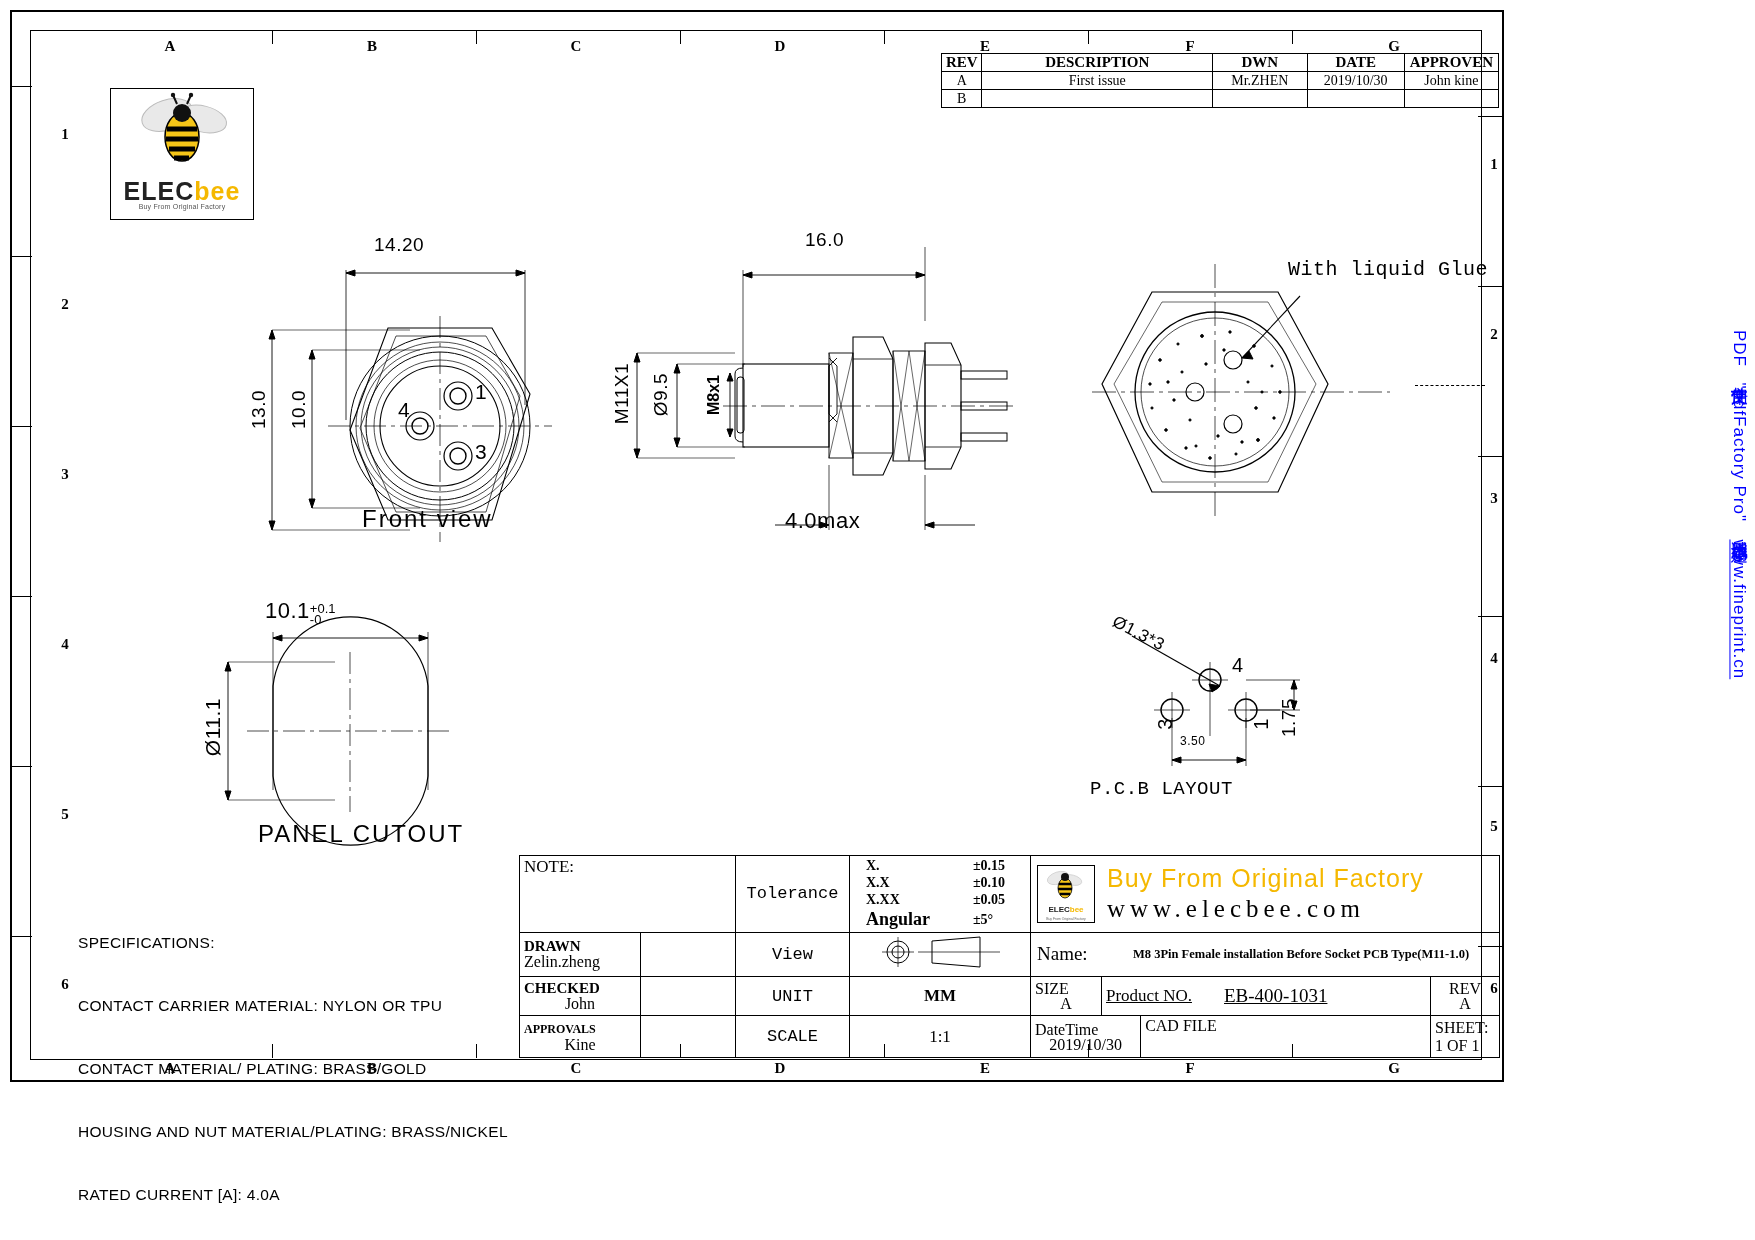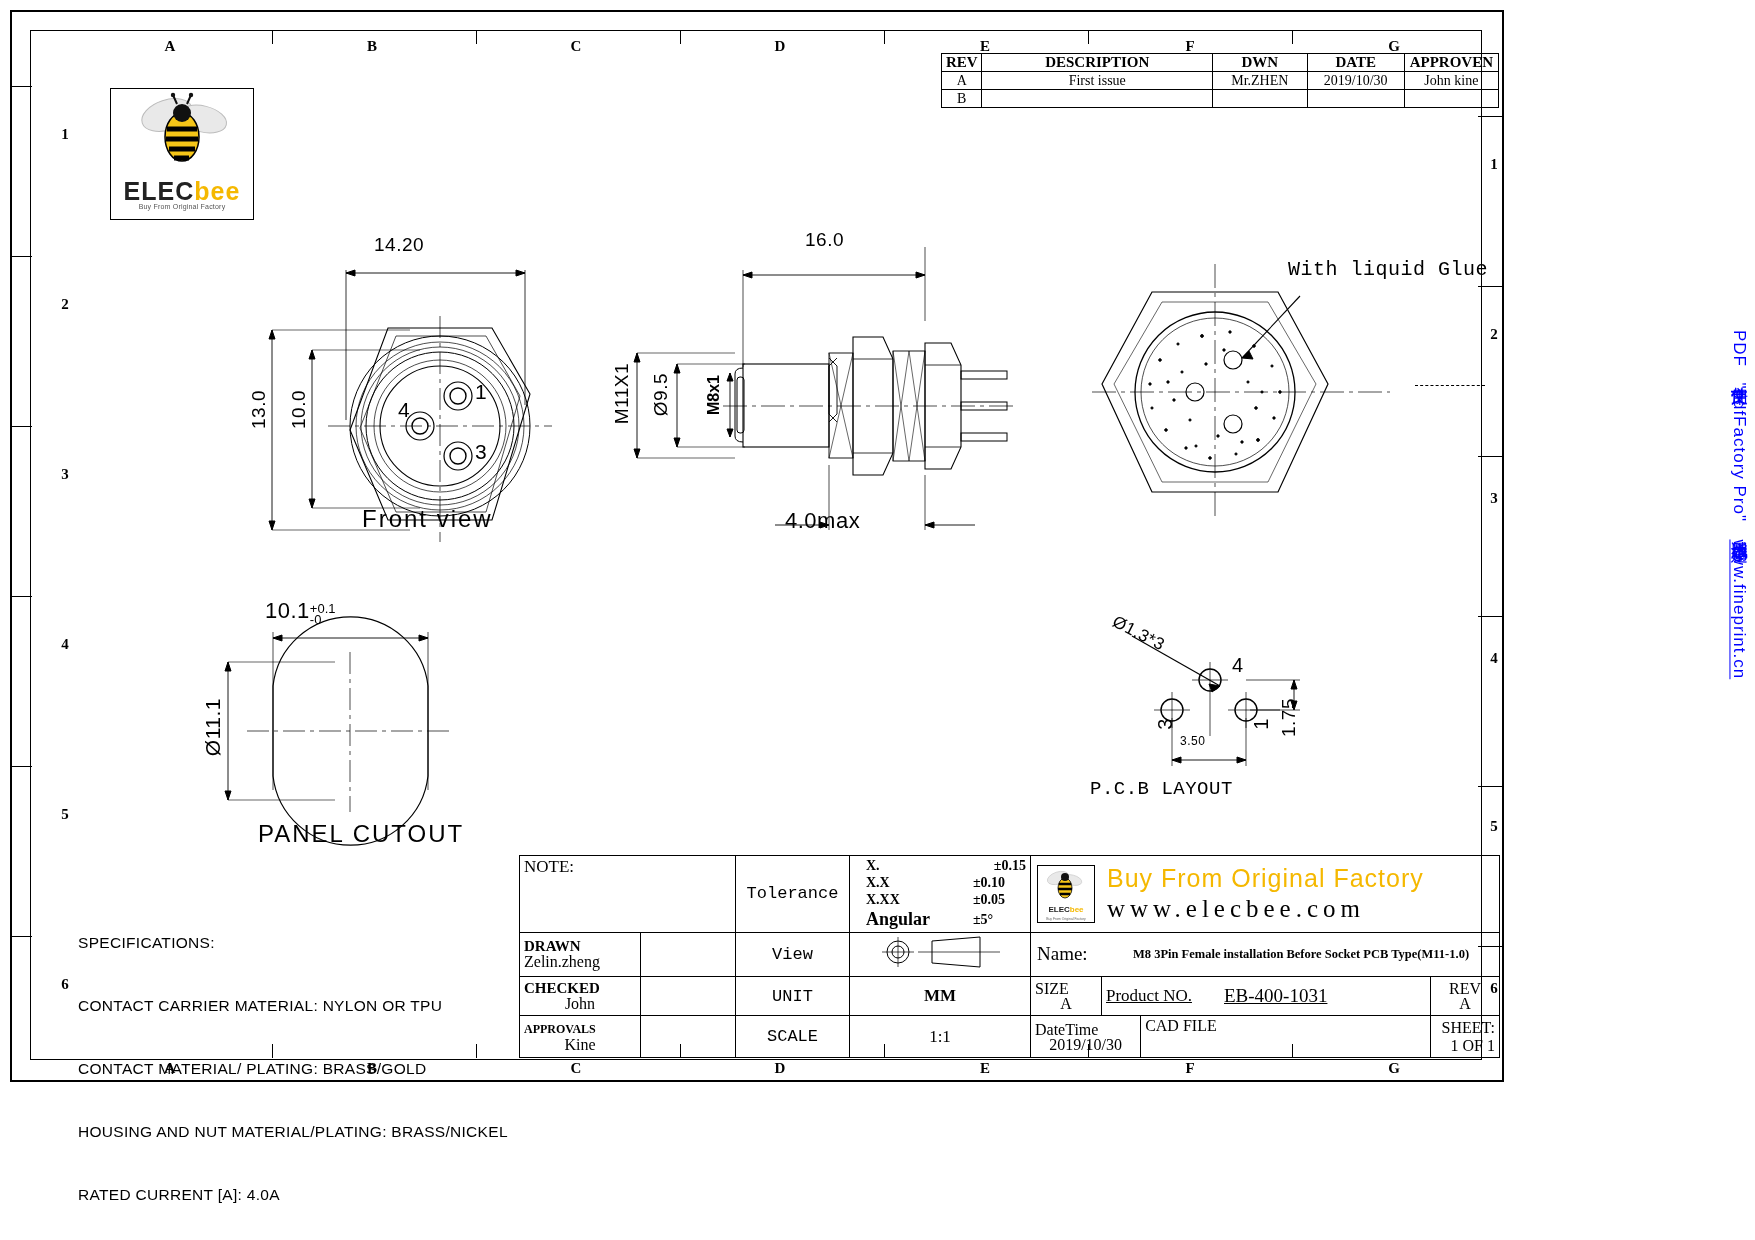--- a/index.html
+++ b/index.html
@@ -462,7 +462,7 @@
         <tbody>
                 <tr>
                   <td style="border:none;font-weight:bold;font-size:14px;padding:0;">X.</td>
-            <td style="border:none;font-weight:bold;font-size:14px;padding:0 0 0 14px;text-align:right;">±0.15</td>
+            <td style="border:none;font-weight:bold;font-size:14px;padding:0 0 0 14px;">±0.15</td>
                 </tr>
         <tr>
                   <td style="border:none;font-weight:bold;font-size:14px;padding:0;">X.X</td>

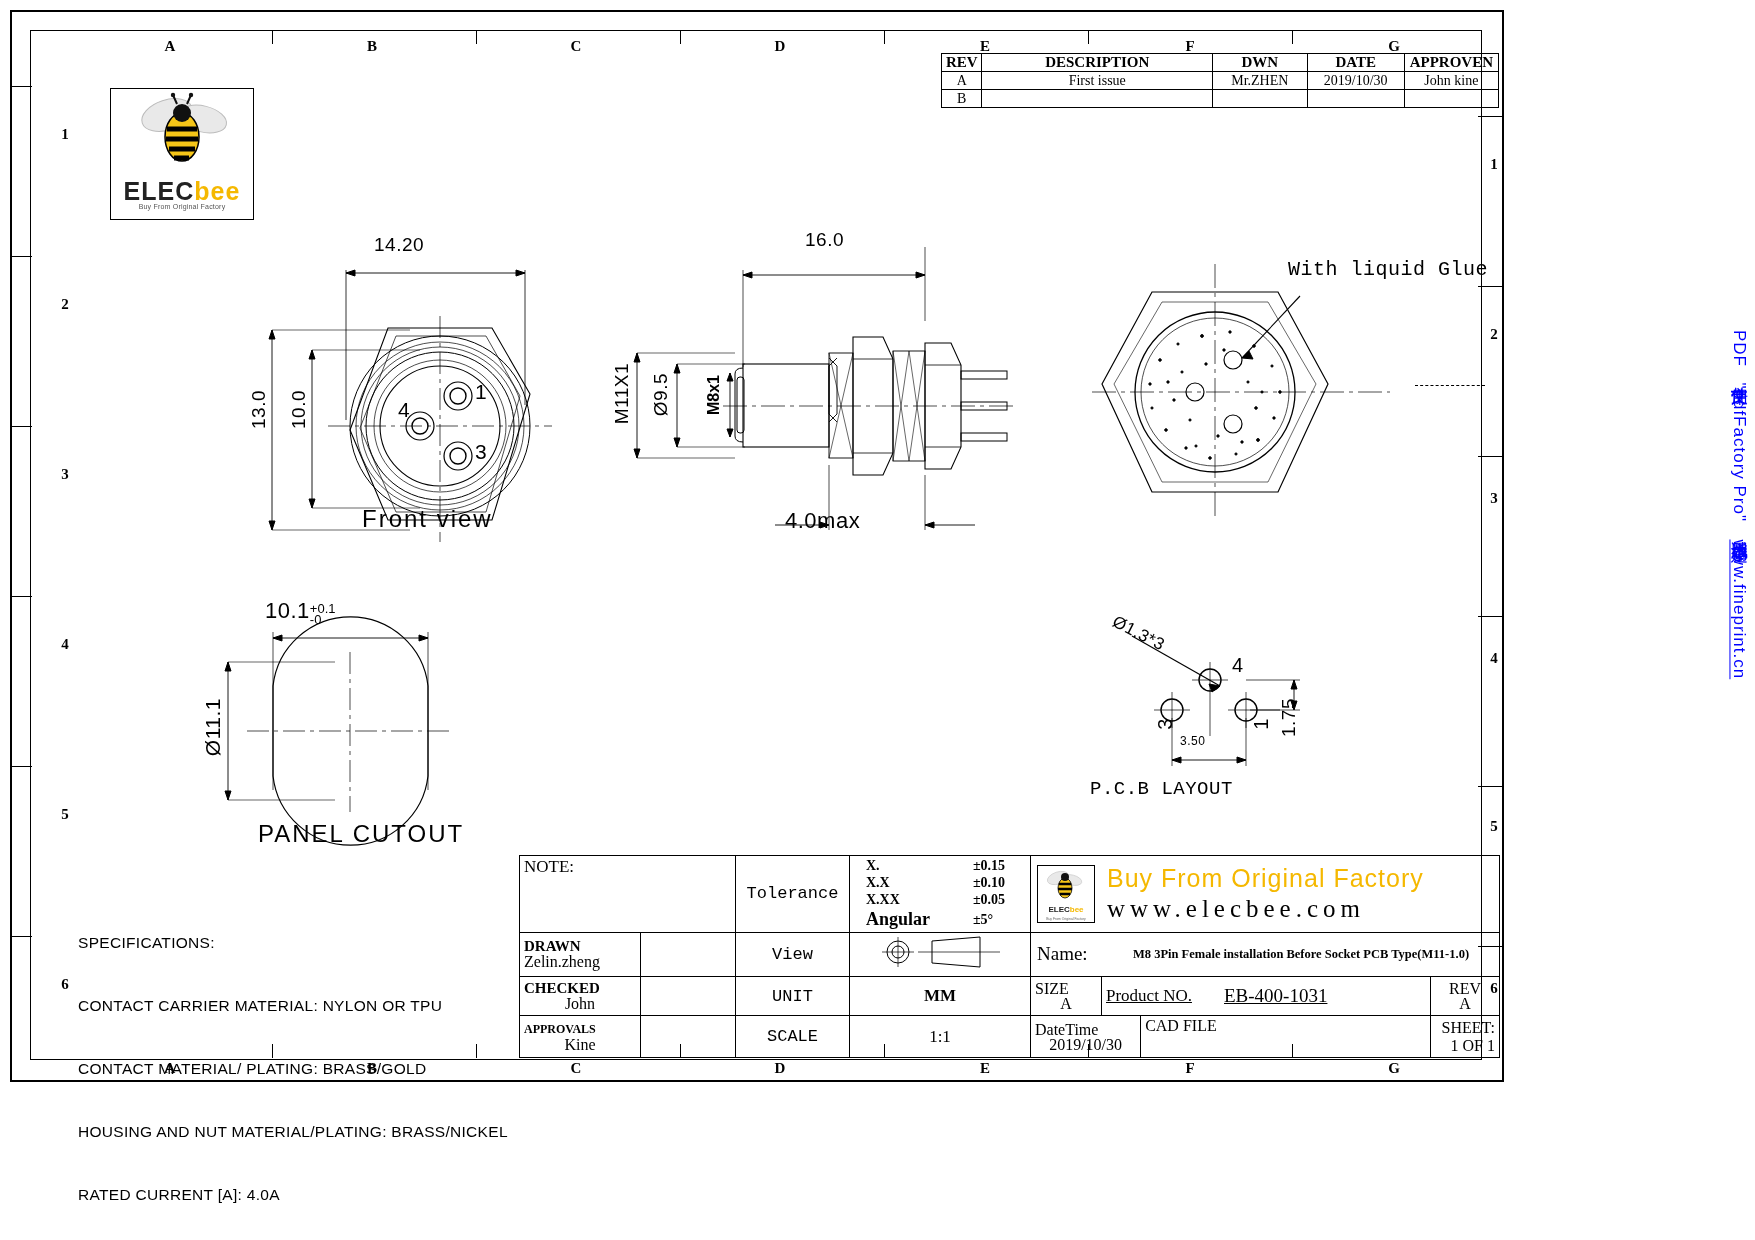--- a/index.html
+++ b/index.html
@@ -568,7 +568,7 @@
       <span style="font-size:16px;">CAD FILE</span>
       <span style="font-size:15px;"></span>
     </td>
-    <td colspan="2" style="text-align:right;font-size:16px;">SHEET:  1 OF 1</td>
+    <td colspan="2" style="text-align:left;font-size:16px;">SHEET:  1 OF 1</td>
   </tr>
 </tbody>
     </table>

